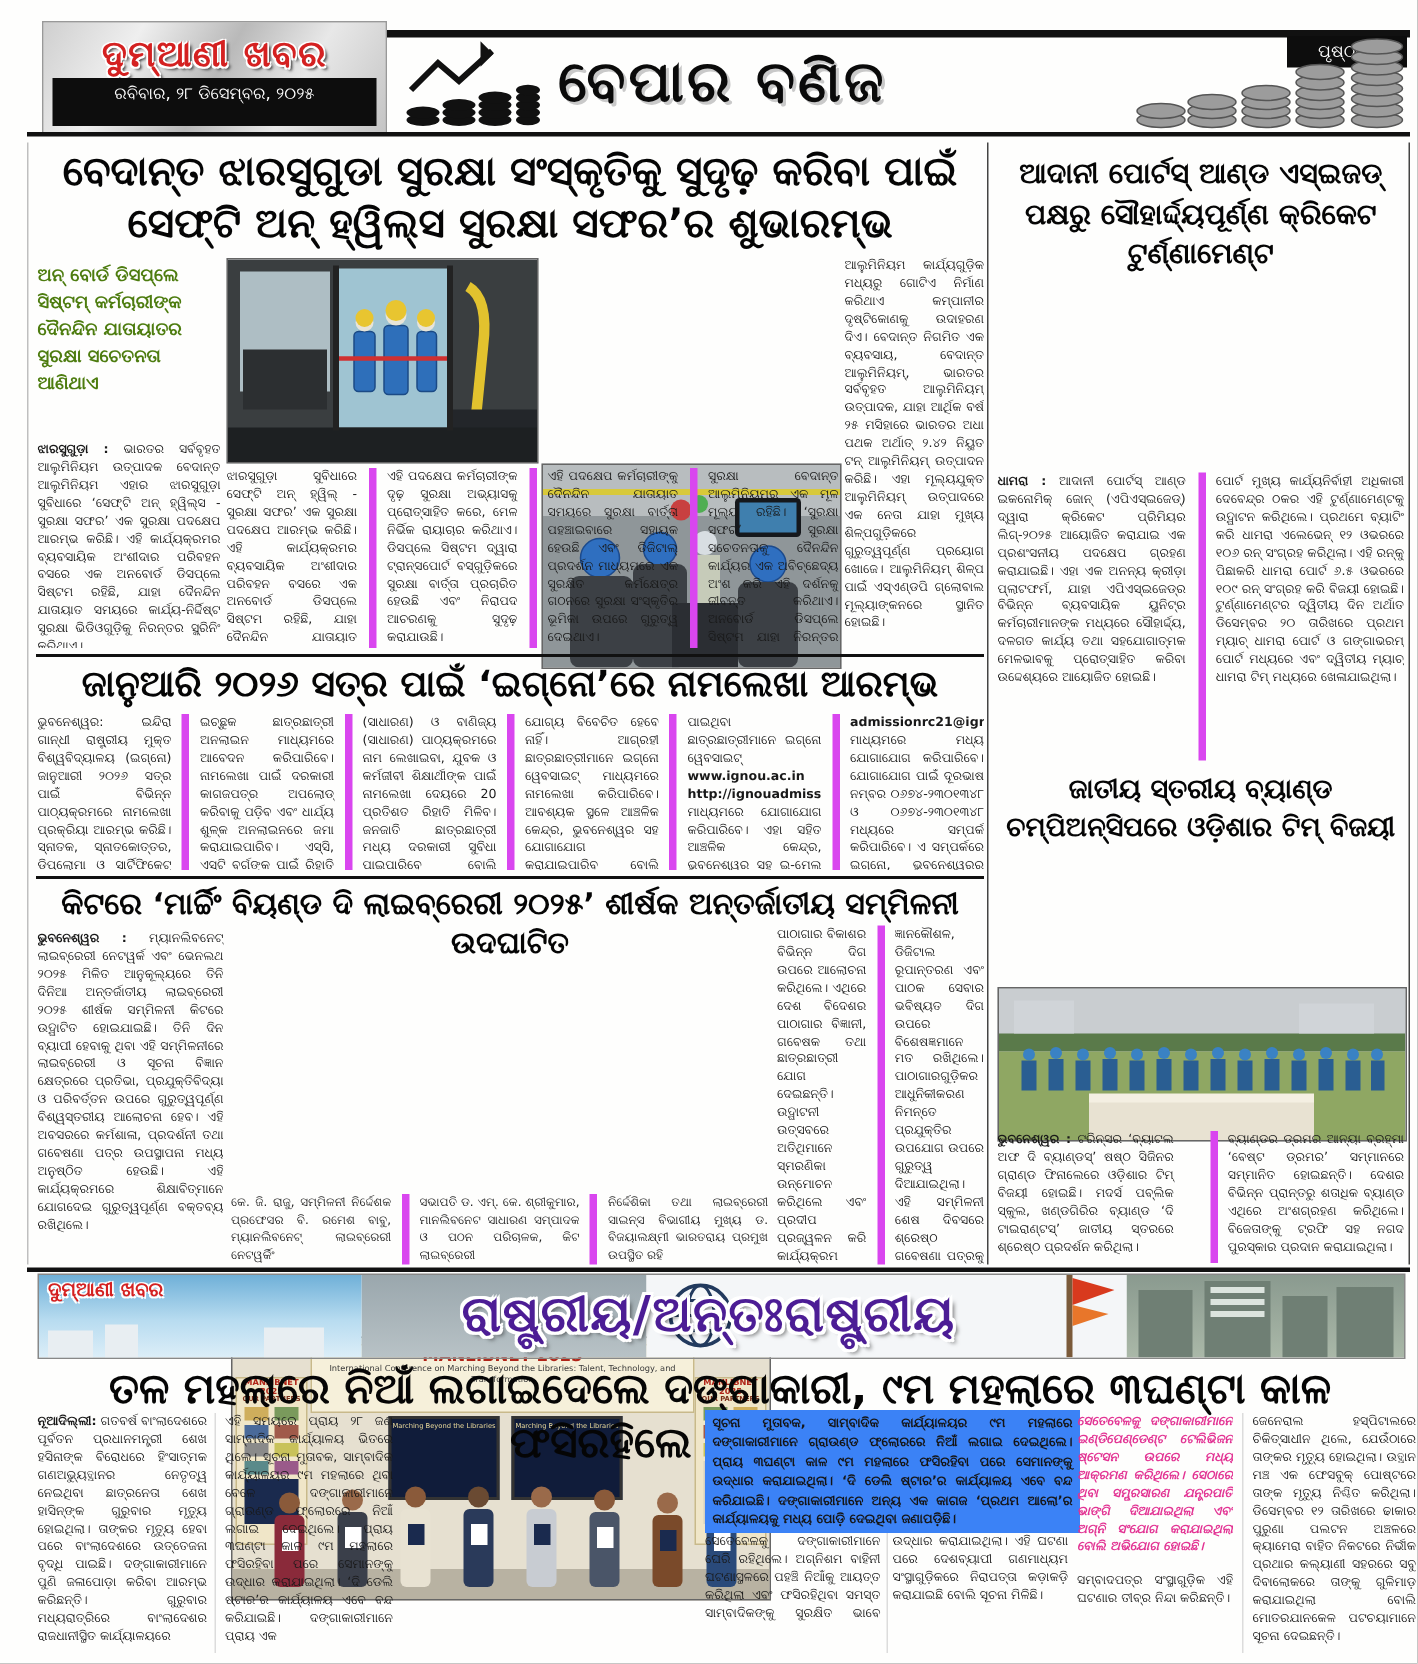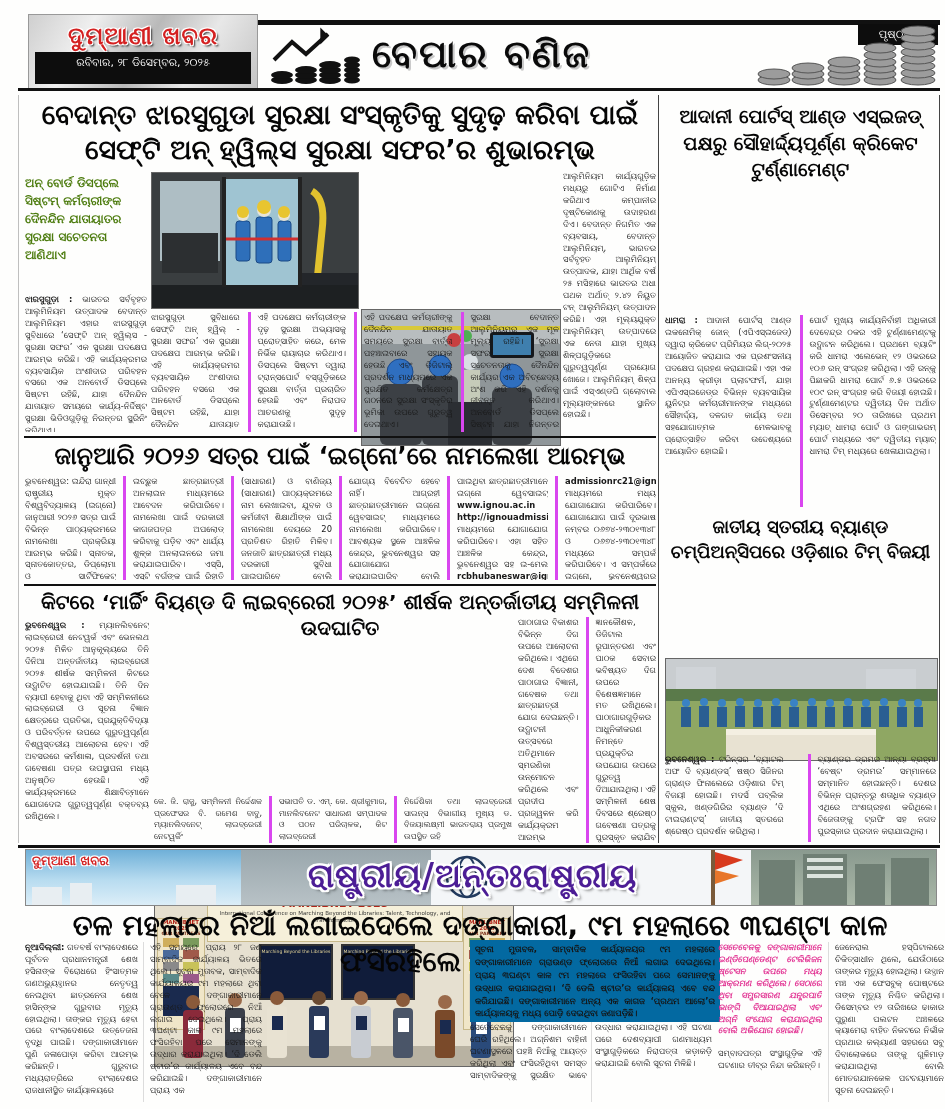--- a/index.html
+++ b/index.html
@@ -13,7 +13,7 @@
   .bold{font-weight:700;}
   .flexrow{display:flex;gap:8px;}
   .flexrow>div{flex:1;min-width:0;}
-  .colrule>div{border-left:3px solid #d946ef;padding-left:7px;}
+  .colrule>div{border-left:5px solid #d946ef;padding-left:7px;}
   .colrule>div:first-child{border-left:none;padding-left:0;}
   
   .logo{background:linear-gradient(120deg,#cfcfcf 0%,#efefef 25%,#b9b9b9 50%,#e8e8e8 72%,#c4c4c4 100%);

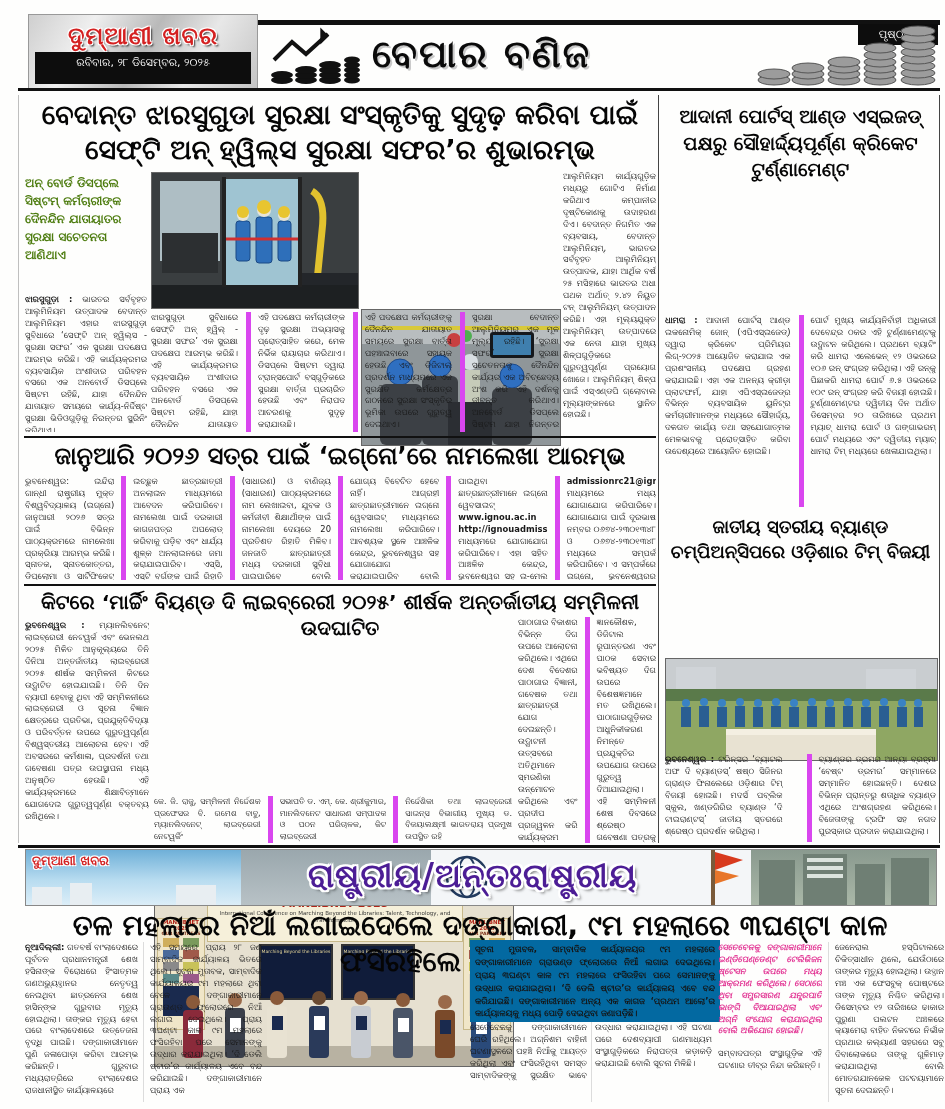--- a/index.html
+++ b/index.html
@@ -34,7 +34,7 @@
   .subhead{font-size:12px;font-weight:700;line-height:1.5;color:#4d7c0f;}
   .caption{font-size:8px;line-height:1.45;color:#222;text-align:justify;overflow:hidden;}
   .photo{border:1px solid #666;overflow:hidden;position:relative;background:#cfd2d4;}
-  .yellow-block{background:#0369a1;font-size:8.6px;line-height:1.5;font-weight:600;
+  .yellow-block{background:#3b82f6;font-size:8.6px;line-height:1.5;font-weight:600;
         text-align:justify;padding:3px 5px;color:#151515;overflow:hidden;}
   .pink-text{color:#e23393;font-style:italic;font-weight:600;}
   

